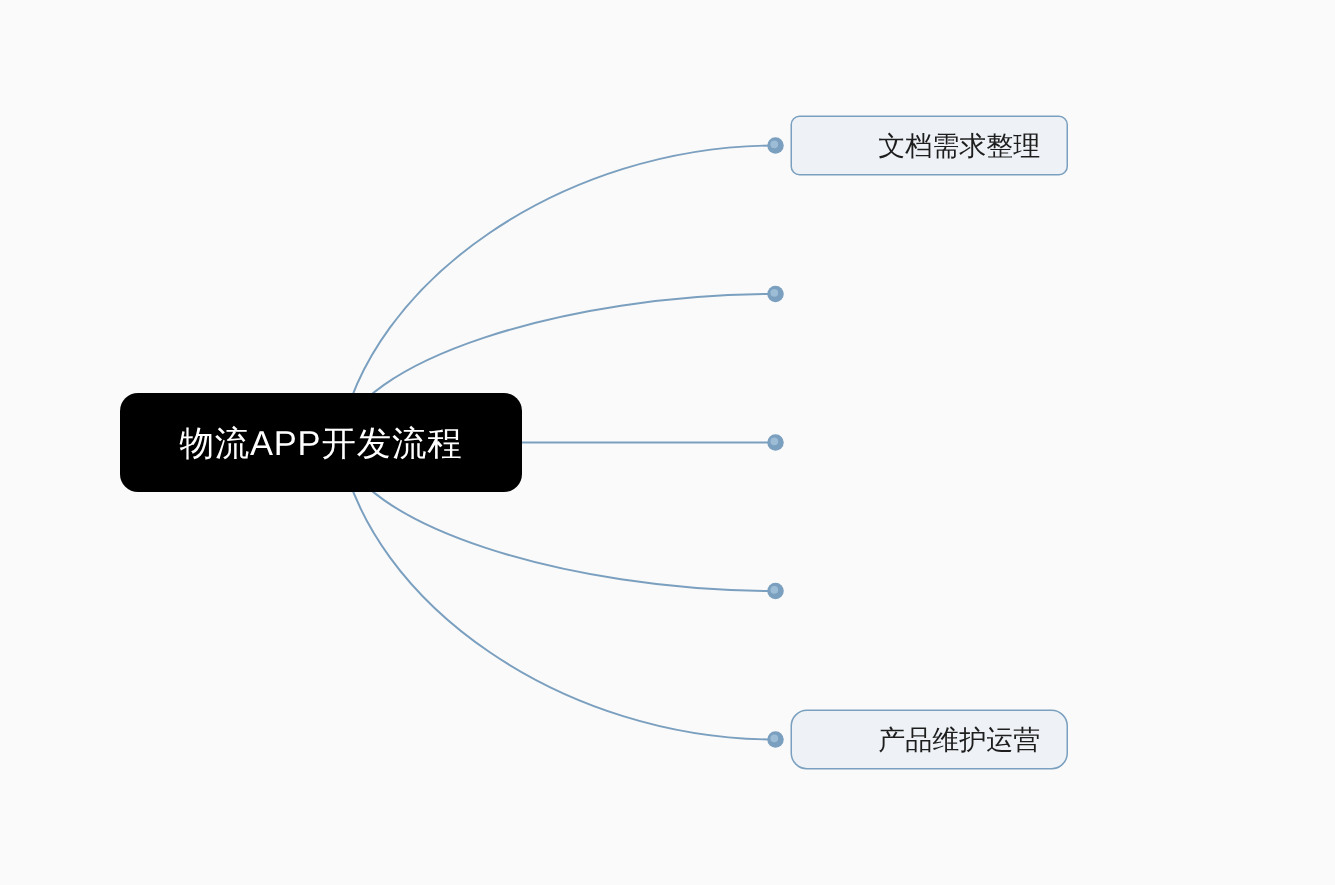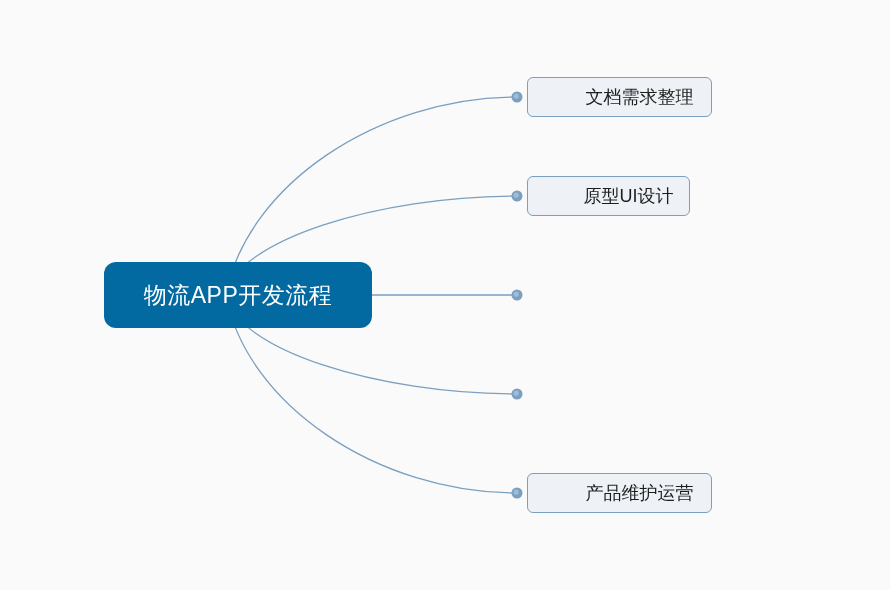--- a/index.html
+++ b/index.html
@@ -112,9 +112,6 @@
     <span class="branch-label">文档需求整理</span>
   </div>
 
-  <div class="branch-node" style="left: 527px; top: 176px; width: 163px; border-color: rgb(122, 159, 191);">
-    <span class="branch-label">原型UI设计</span>
-  </div>
 
 
 

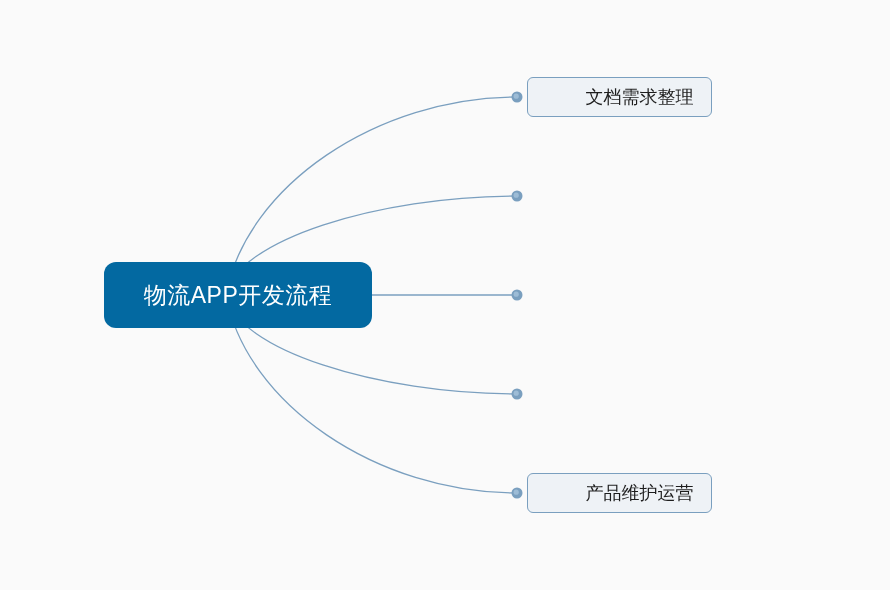--- a/index.html
+++ b/index.html
@@ -104,7 +104,7 @@
       </g>
   </svg>
 
-  <div id="root-node" style="left: 80px; top: 262px; width: 268px; height: 66px; background: #0369a1; margin-left: 24px;">
+  <div id="root-node" style="left: 80px; top: 262px; width: 268px; height: 66px; background: #000000;">
     <span class="root-label">物流APP开发流程</span>
   </div>
 

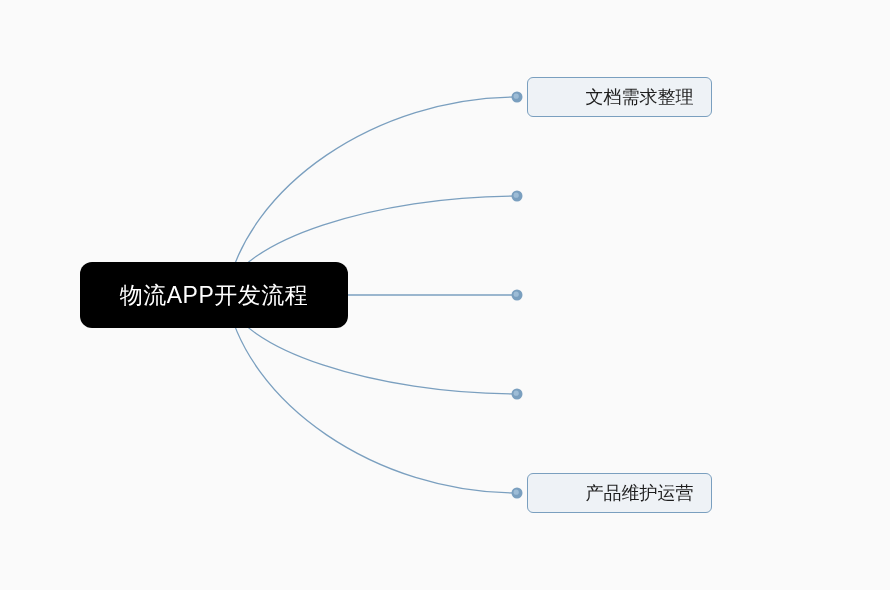--- a/index.html
+++ b/index.html
@@ -115,7 +115,7 @@
 
 
 
-  <div class="branch-node" style="left: 527px; top: 473px; width: 185px; border-color: rgb(122, 159, 191);">
+  <div class="branch-node" style="left: 527px; top: 473px; width: 185px; border-color: rgb(122, 159, 191); border-radius: 11px;">
     <span class="branch-label">产品维护运营</span>
   </div>
 

